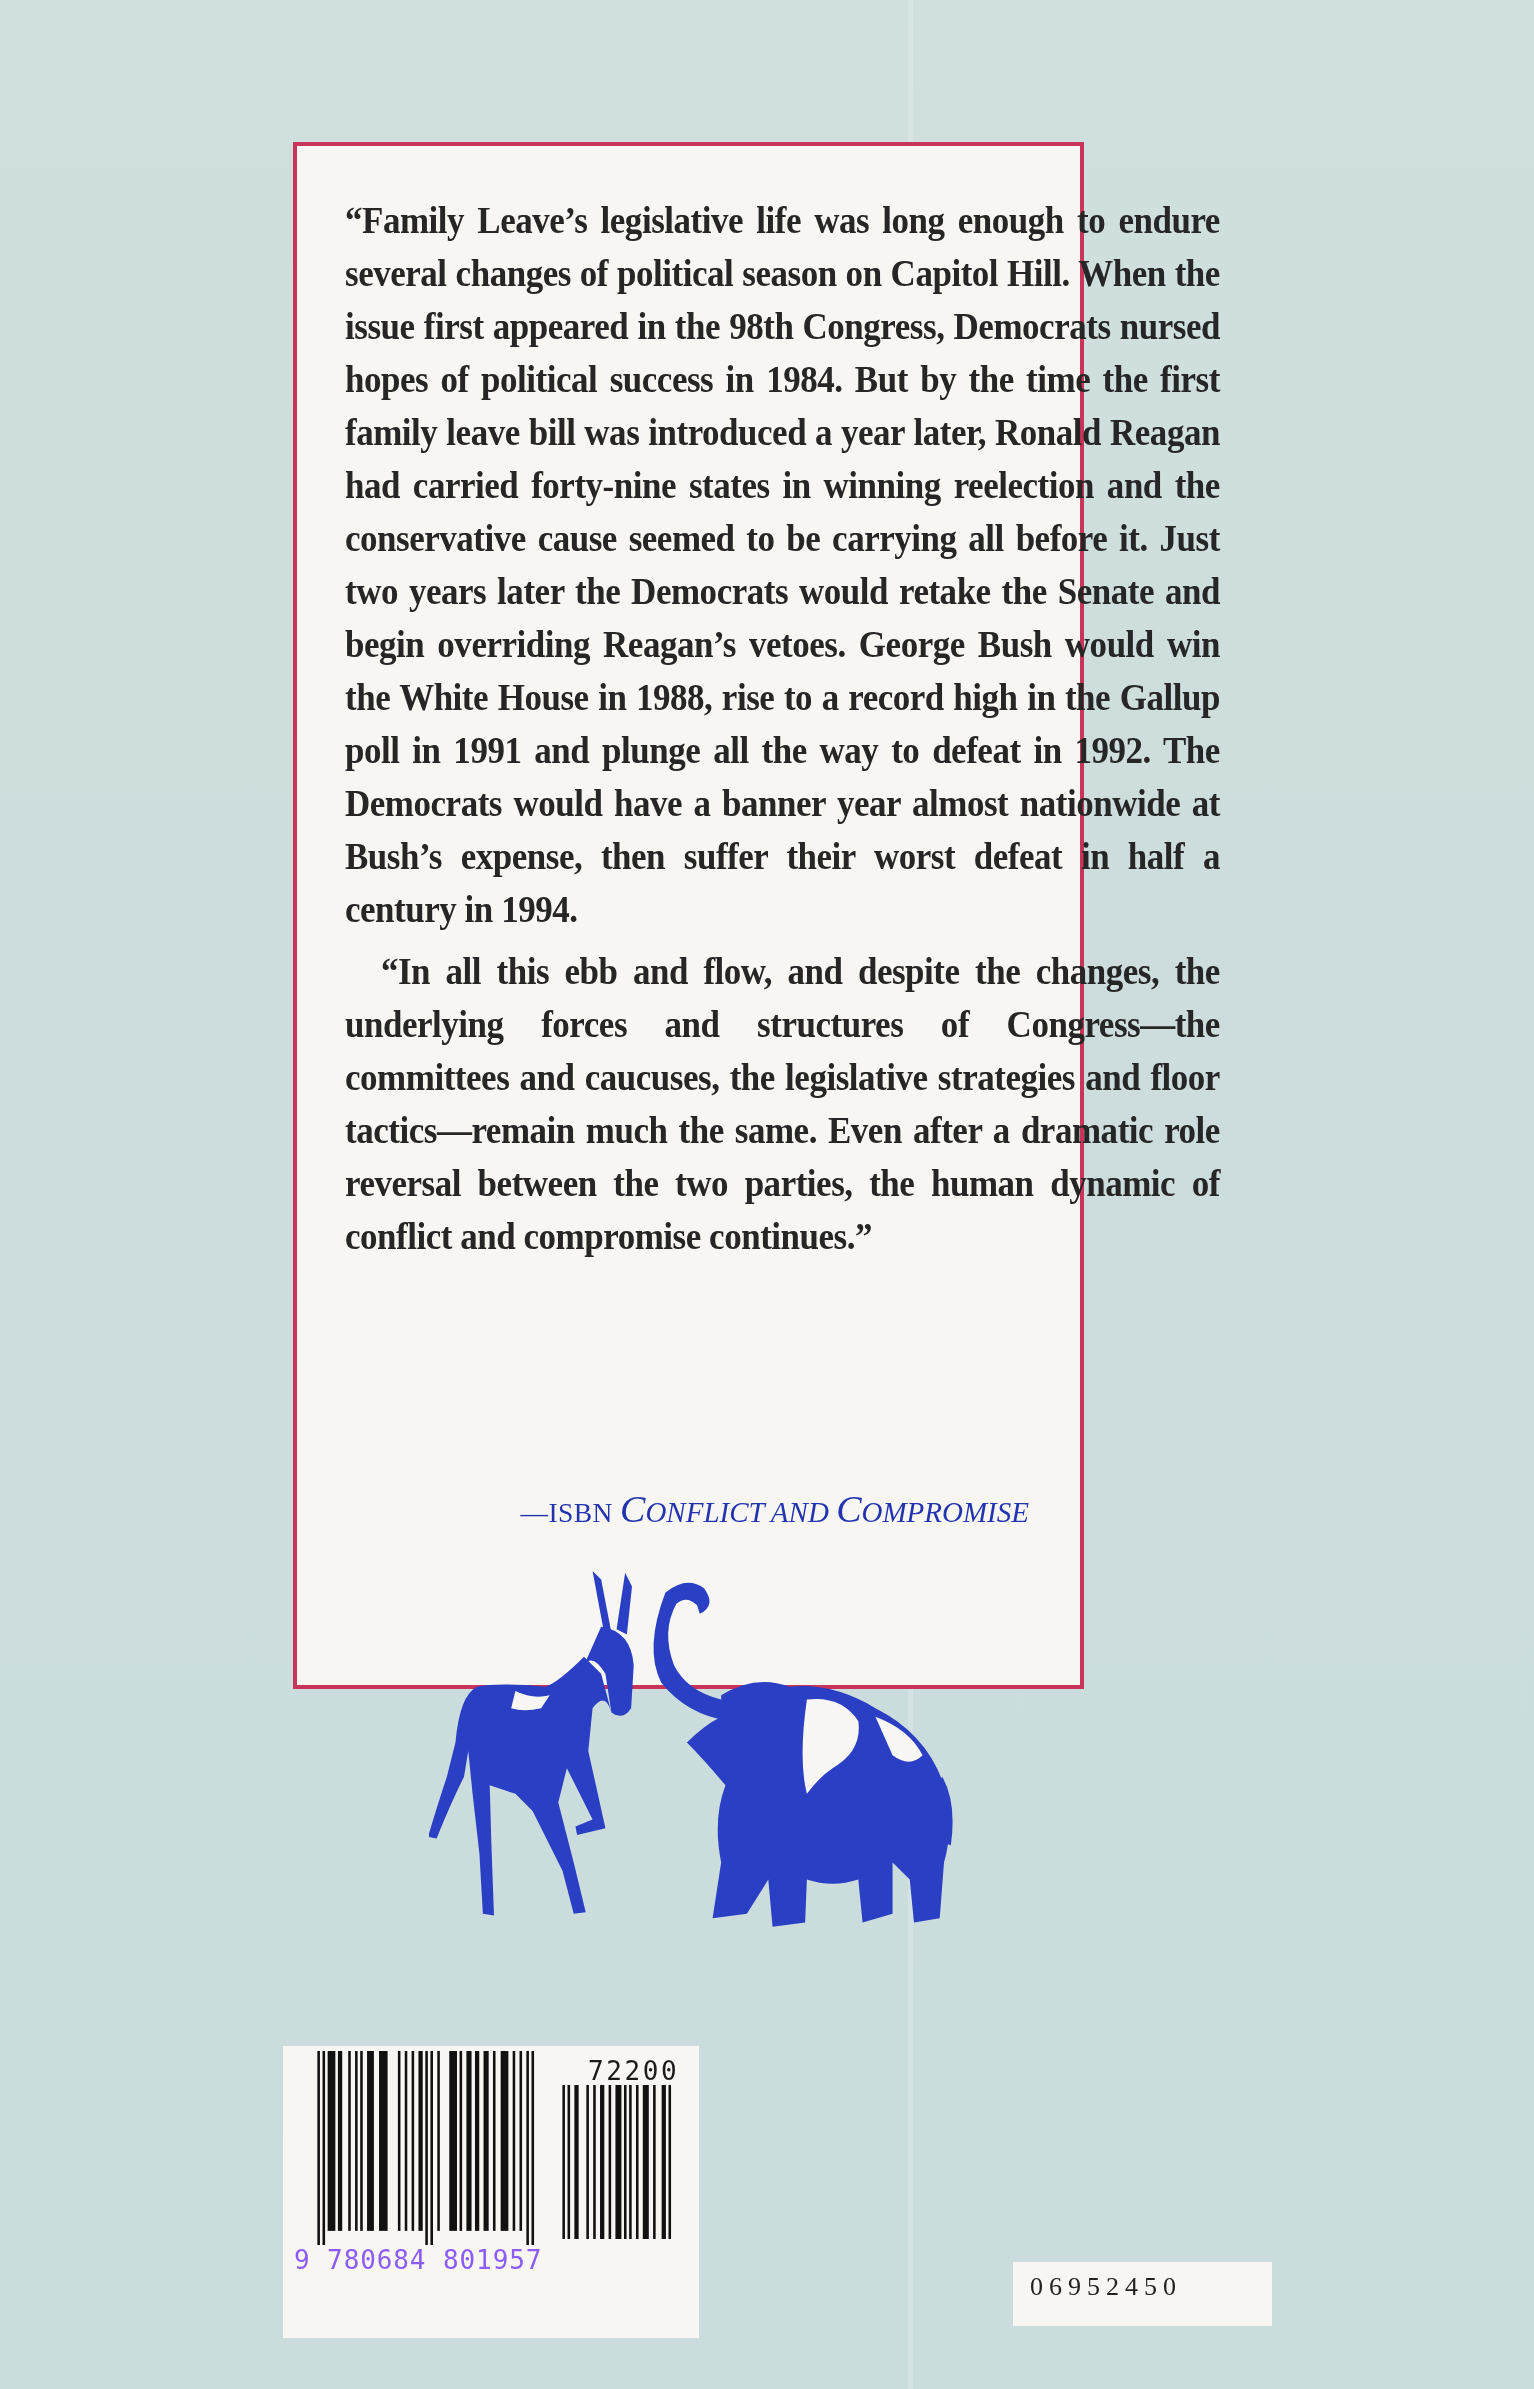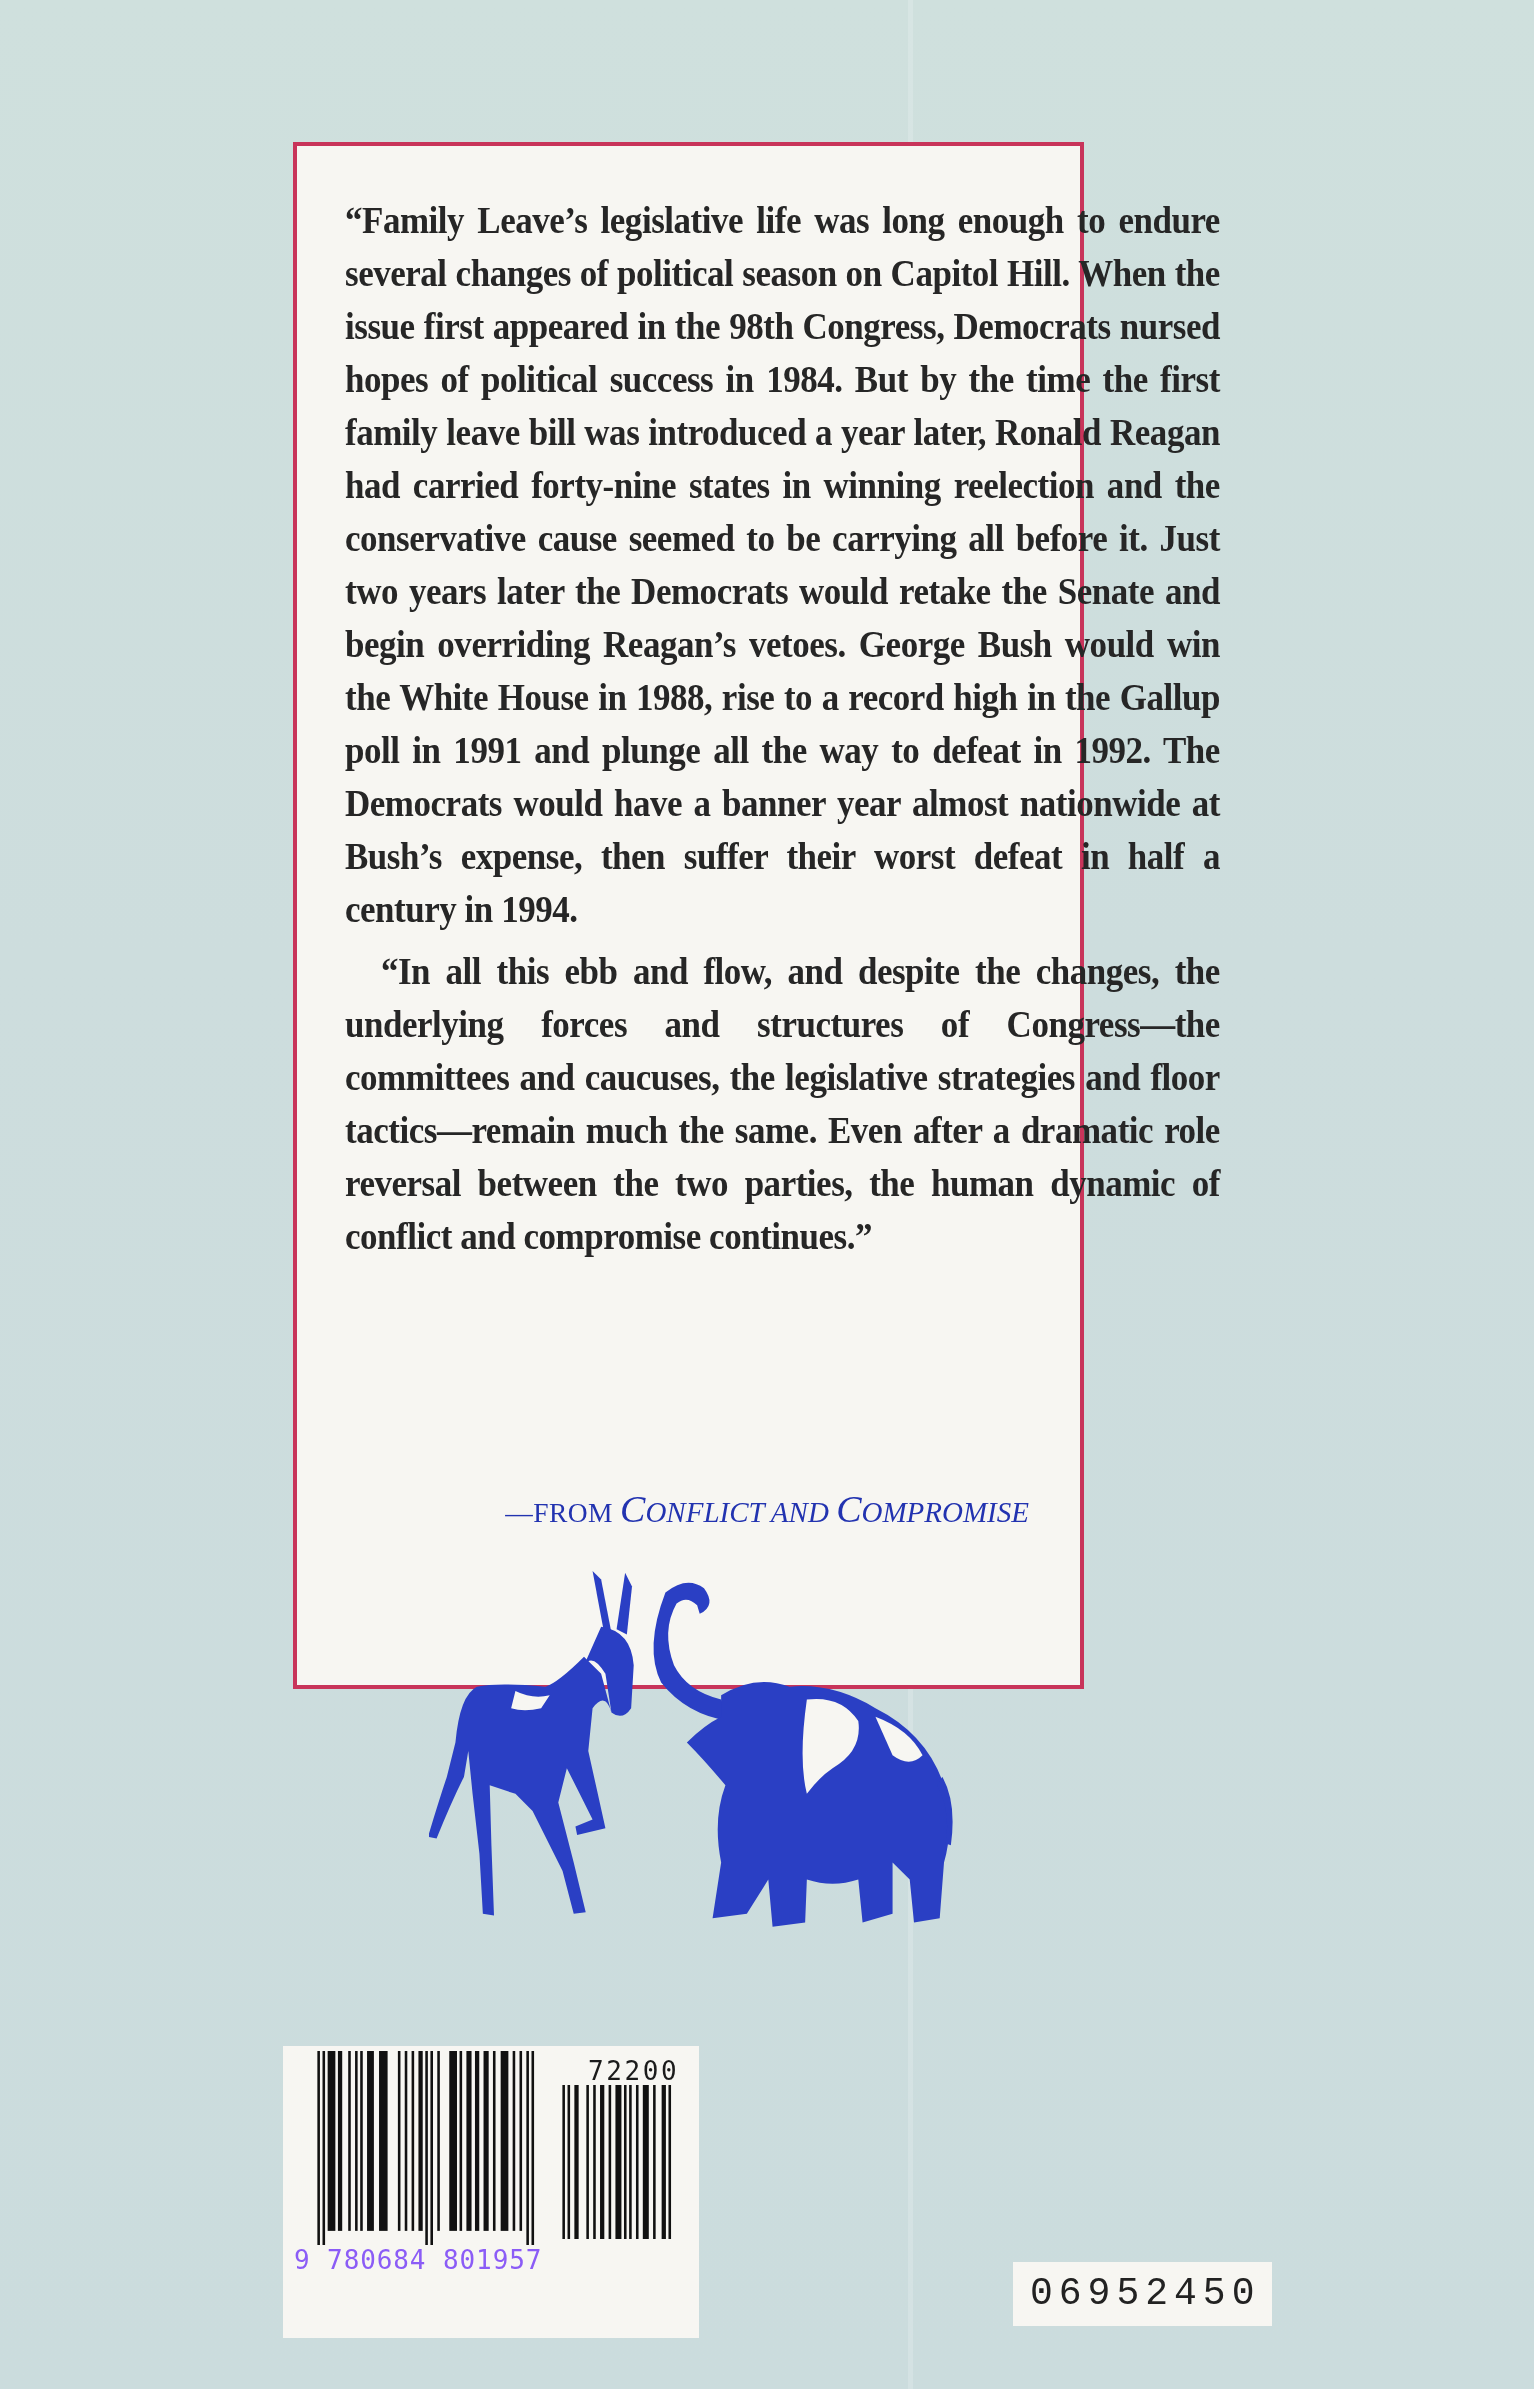--- a/index.html
+++ b/index.html
@@ -111,7 +111,7 @@
     <p class="indent">“In all this ebb and flow, and despite the changes, the underlying forces and structures of Congress—the committees and caucuses, the legislative strategies and floor tactics—remain much the same. Even after a dramatic role reversal between the two parties, the human dynamic of conflict and compromise continues.”</p>
   </div>
   <div class="attribution">
-    <span class="from">—FROM </span><span>C</span><span class="sc">ONFLICT AND </span><span>C</span><span class="sc">OMPROMISE</span>
+    <span class="from">—ISBN </span><span>C</span><span class="sc">ONFLICT AND </span><span>C</span><span class="sc">OMPROMISE</span>
   </div>
 </div>
 

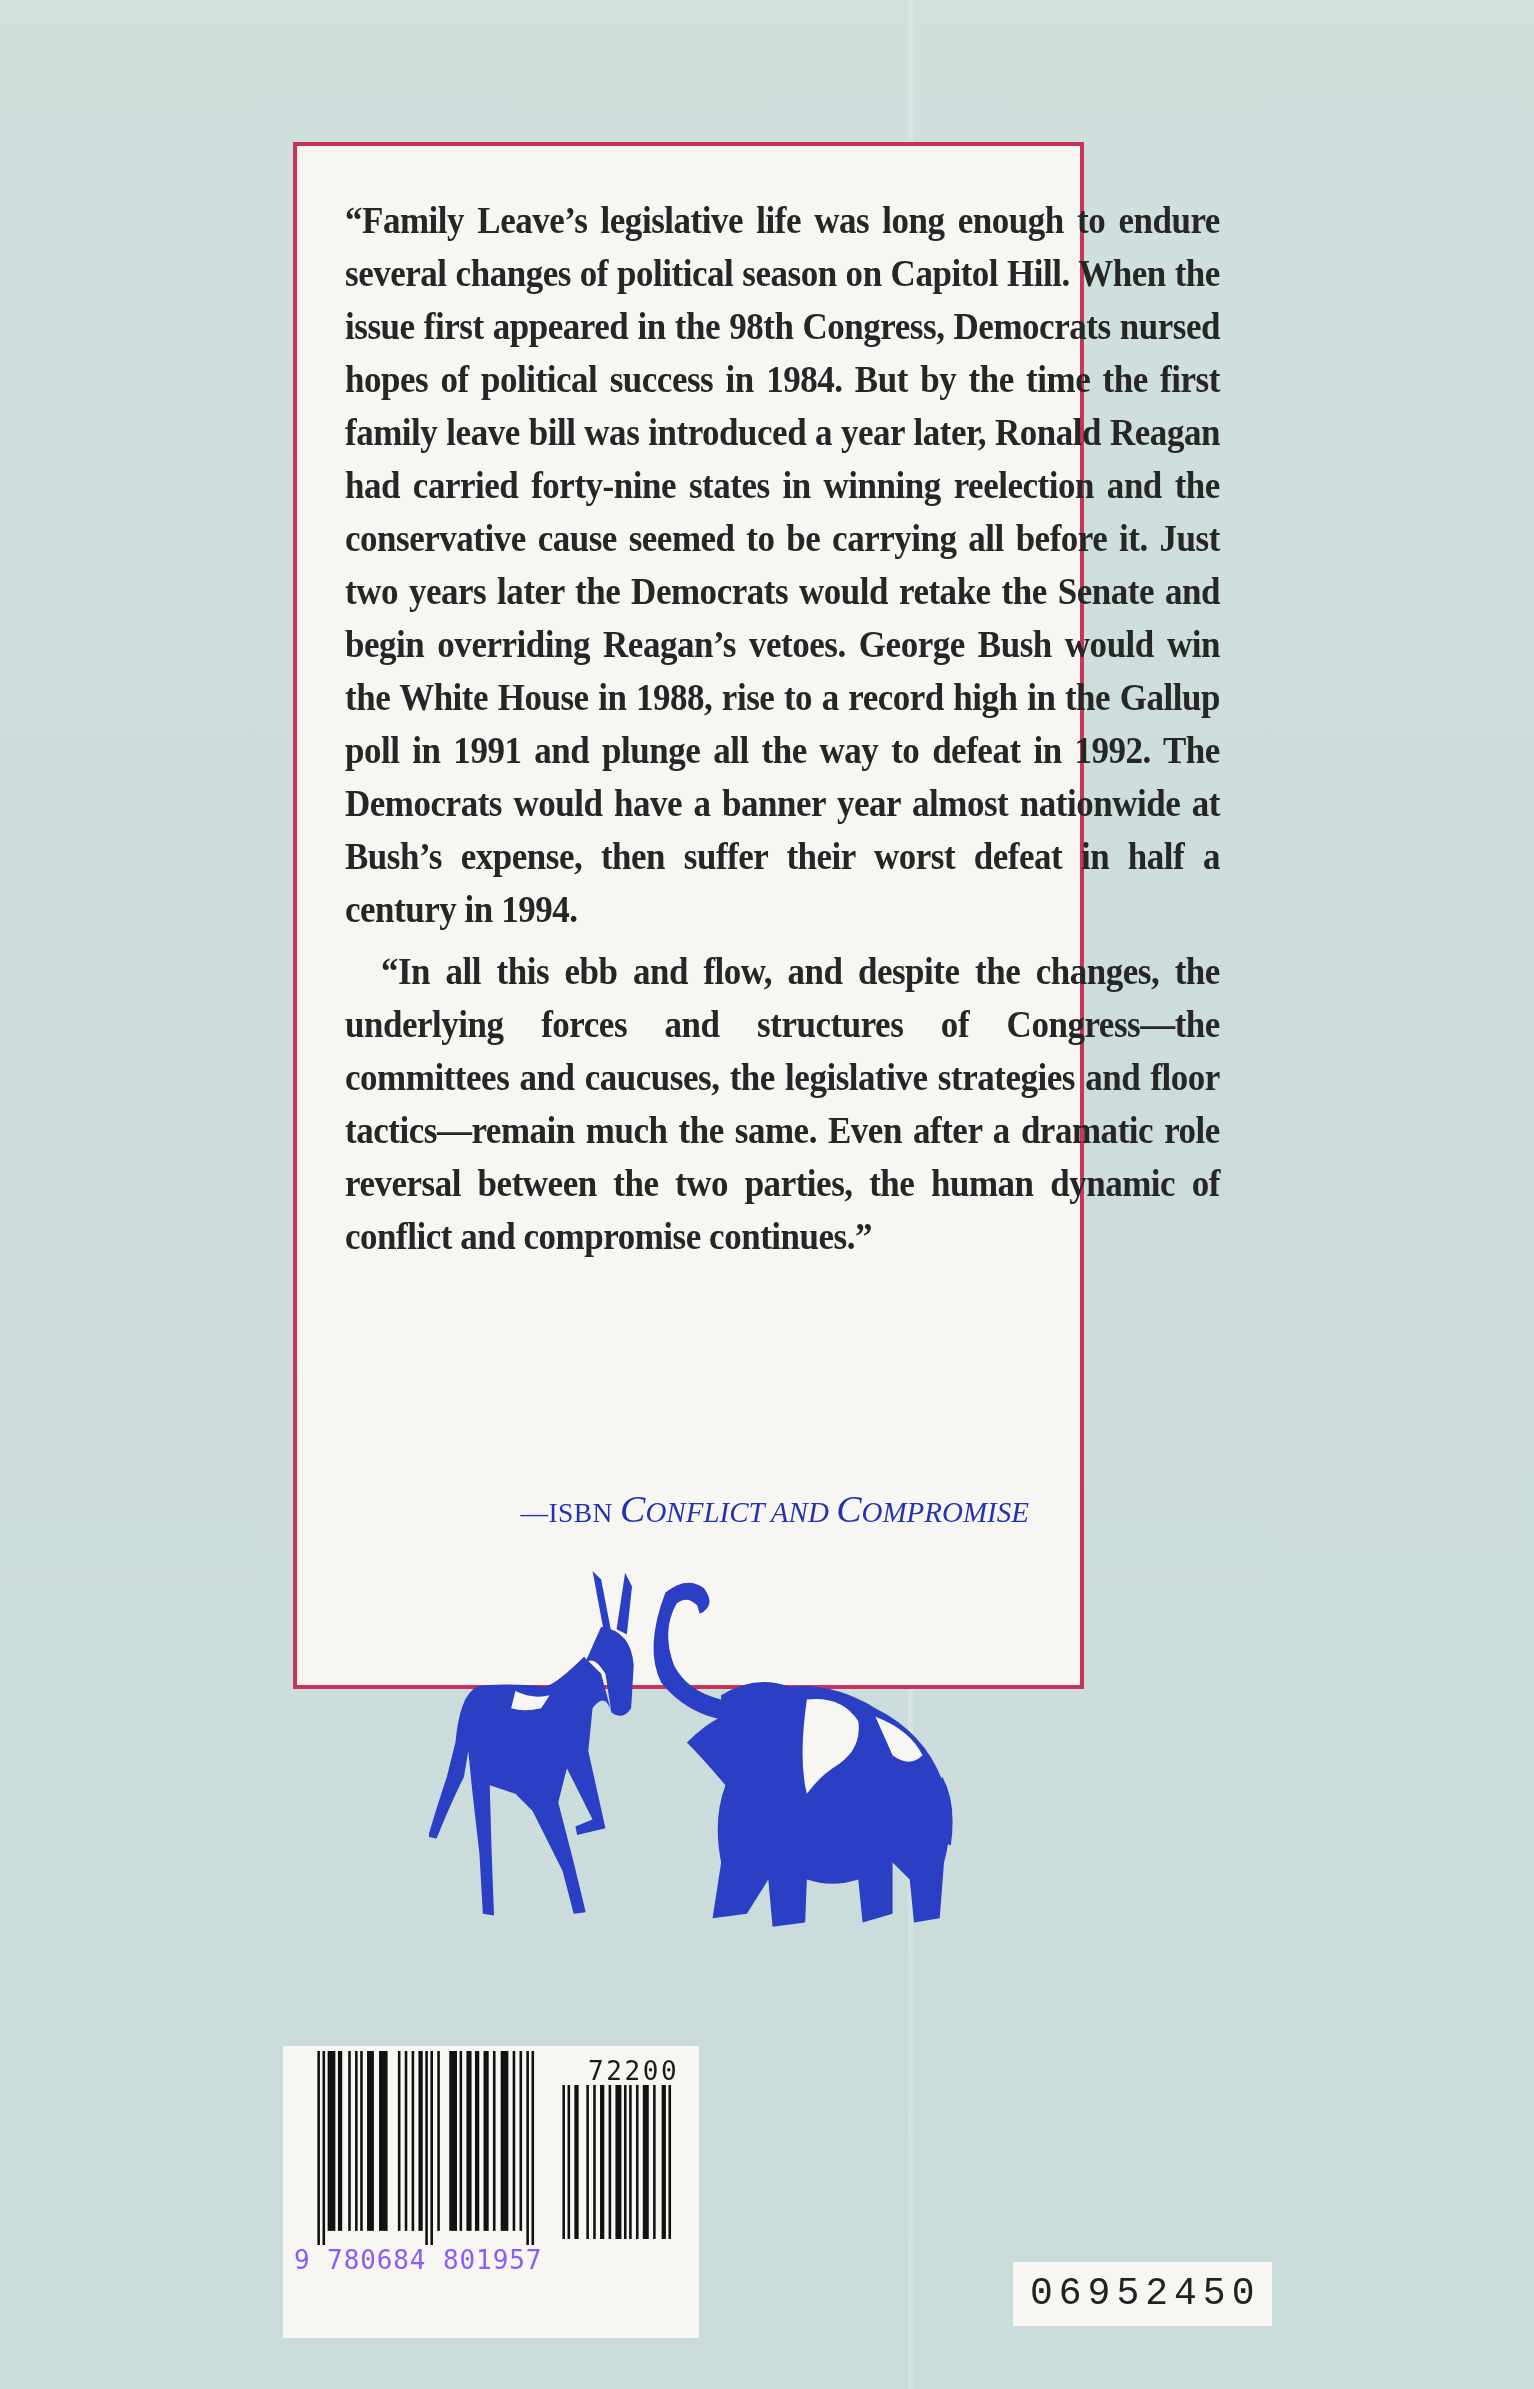--- a/index.html
+++ b/index.html
@@ -95,8 +95,8 @@
     }
     .code-text {
       position: absolute; left: 17px; top: 10.3px;
-      font-family: Liberation Mono, monospace;
-      font-size: 38px; color: #222; letter-spacing: 6px;
+      font-family: Liberation Serif, serif;
+      font-size: 26px; color: #222; letter-spacing: 6px;
     }
   </style>
 </head>

